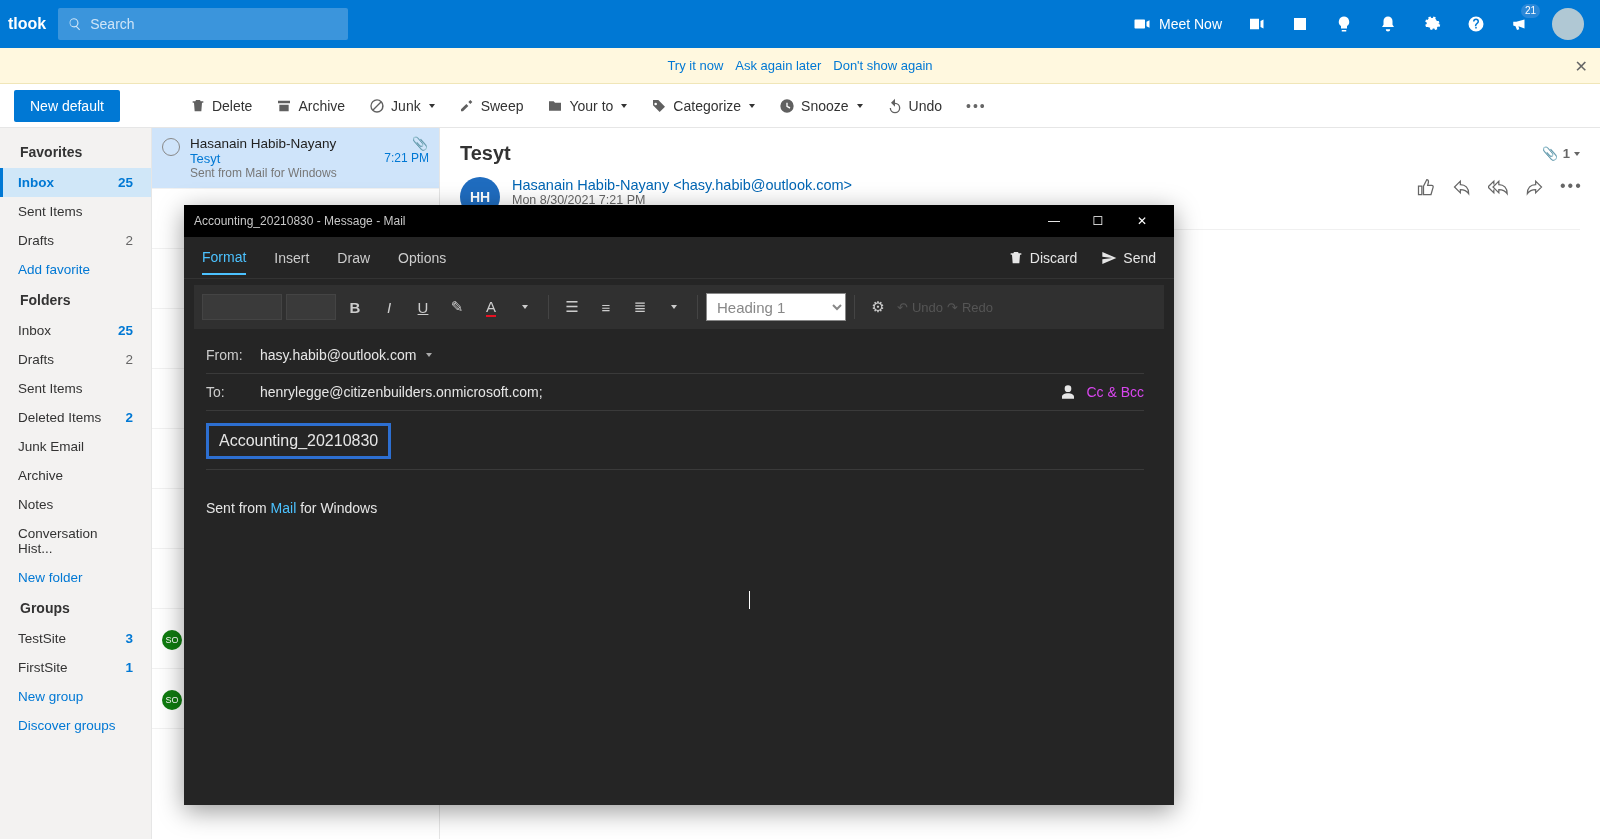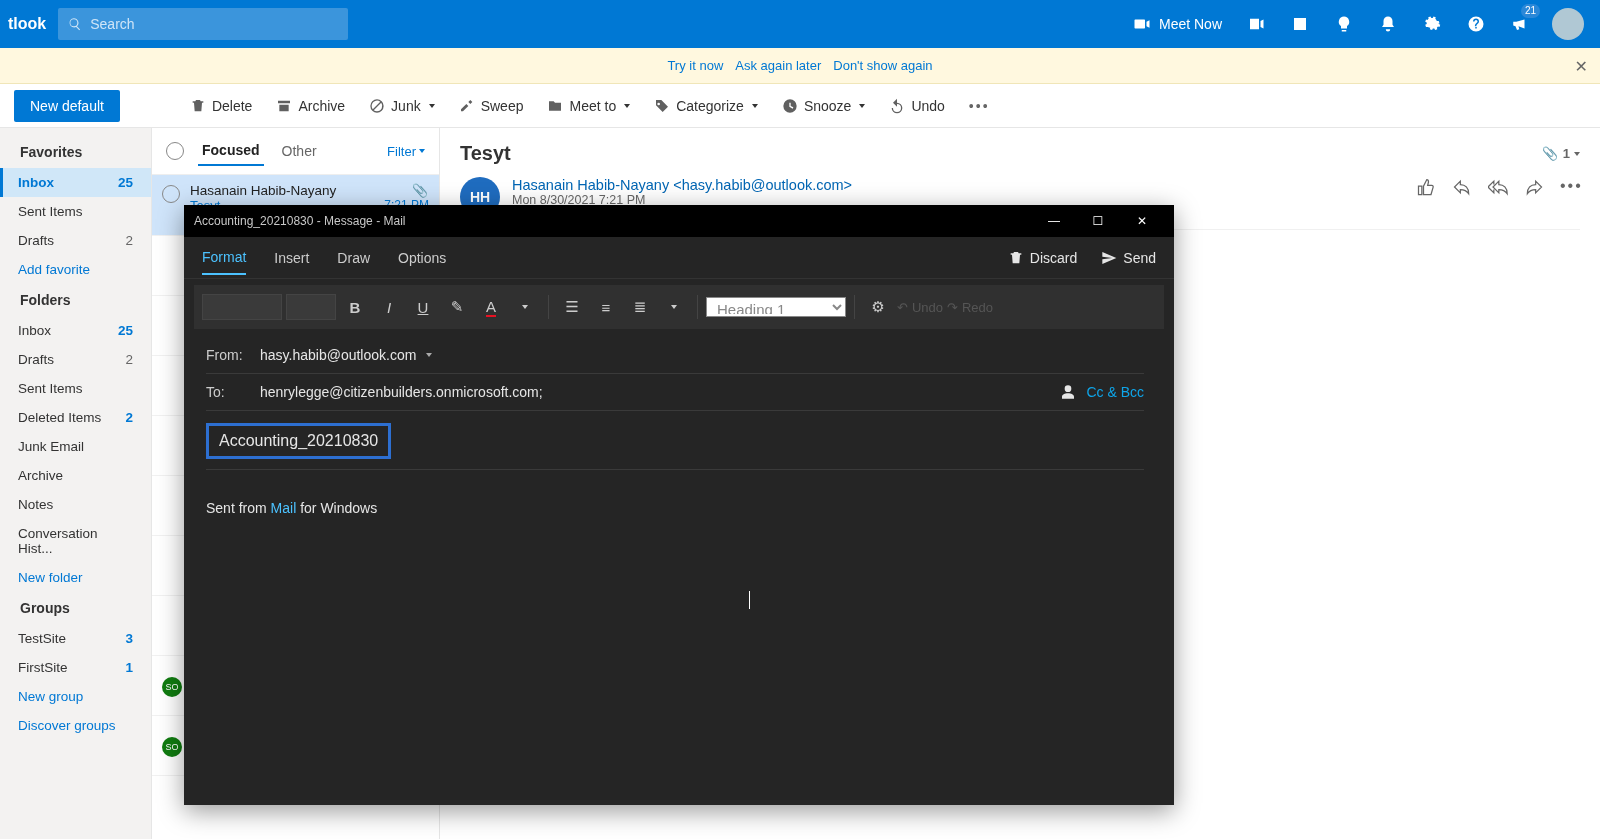--- a/index.html
+++ b/index.html
@@ -215,7 +215,7 @@
       <svg viewBox="0 0 24 24">
         <path d="M3 5h7l2 2h9v12H3z"></path>
       </svg>
-      <span>Meet to</span>
+      <span>Your to</span>
       <span class="chev-down sm chev"></span>
     </div>
   <div class="cmd-item">

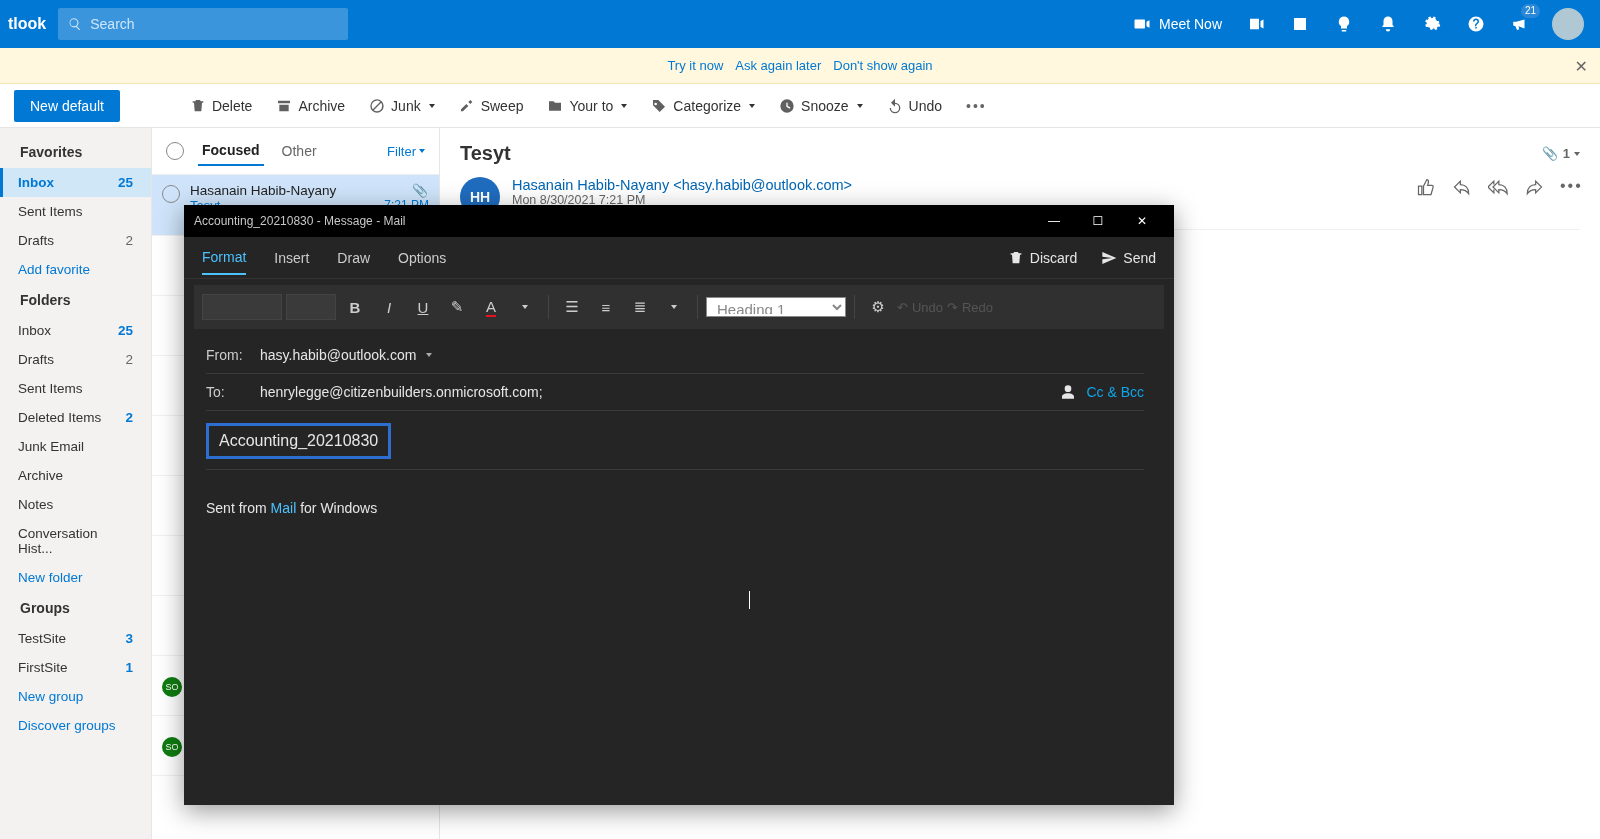--- a/index.html
+++ b/index.html
@@ -312,16 +312,6 @@
   </div>
 
   <div class="msg-list">
-    <div class="tabs-row">
-      <div class="circle"></div>
-      <div class="tab active">Focused</div>
-      <div class="tab">Other</div>
-      <div class="tabs-spacer"></div>
-      <div class="filter-lnk">
-          <span>Filter</span>
-          <span class="chev-down sm"></span>
-        </div>
-    </div>
     <div class="msg-row selected">
       <div class="rowcircle"></div>
       <div class="msg-body">

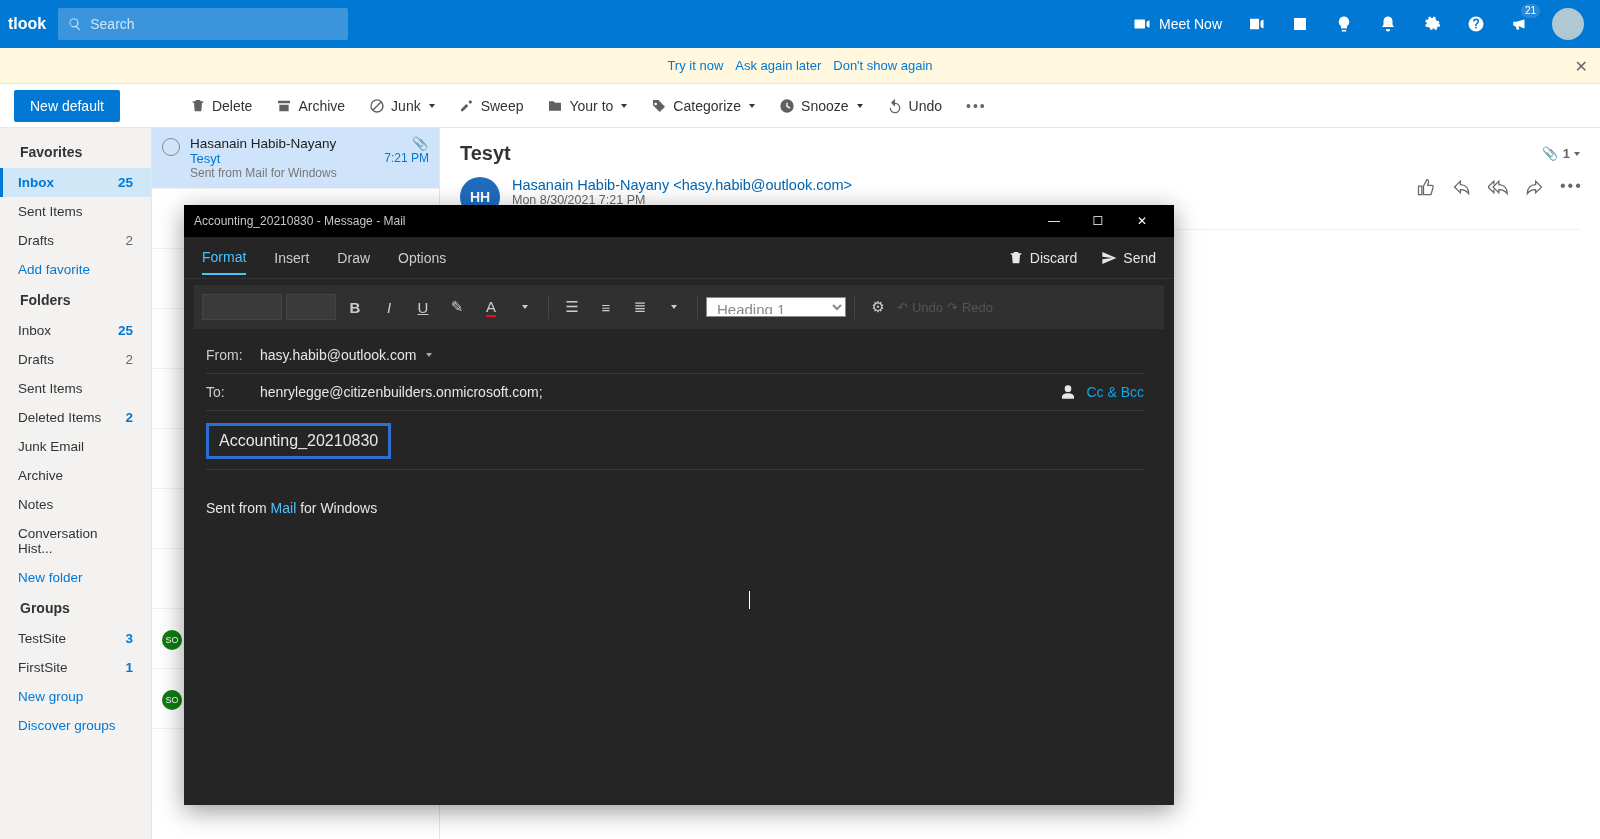--- a/index.html
+++ b/index.html
@@ -97,7 +97,7 @@
   .fb-box.small { width: 50px; }
   .fb-icon { width: 30px; height: 28px; display: flex; align-items: center; justify-content: center; color: #ccc; cursor: pointer; font-size: 15px;}
   .fb-sep { width: 1px; height: 24px; background: #444; margin: 0 4px; }
-  .heading-select { width: 140px; height: 20px; background: #fff; color: #888; border: 1px solid #888; font-size: 15px; padding: 2px 6px; }
+  .heading-select { width: 140px; height: 28px; background: #fff; color: #888; border: 1px solid #888; font-size: 15px; padding: 2px 6px; }
   .fb-dim { color: #555; font-size: 13px; display: flex; align-items: center; gap: 4px; }
 
   .compose-fields { padding: 8px 30px 0 22px; }

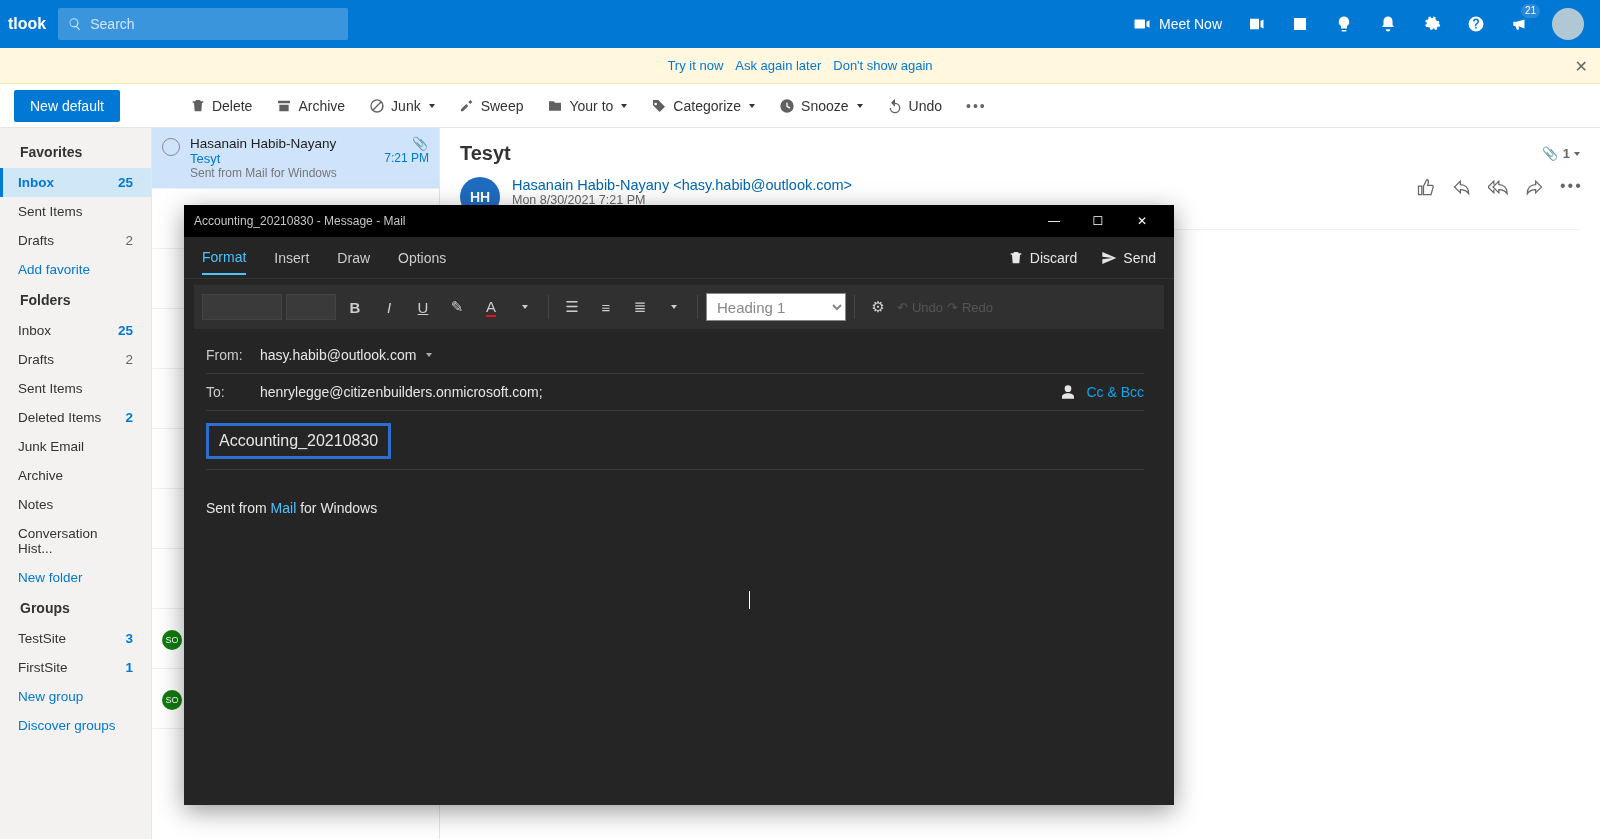--- a/index.html
+++ b/index.html
@@ -106,7 +106,7 @@
   .field-label.from { width: 44px; }
   .field-val { color: #e6e6e6; }
   .field-chev { color: #aaa; }
-  .ccbcc { margin-left: auto; color: #0ea5e9; cursor: pointer; display: flex; align-items: center; gap: 10px; }
+  .ccbcc { margin-left: auto; color: #d946ef; cursor: pointer; display: flex; align-items: center; gap: 10px; }
   .ccbcc svg { width: 16px; height: 16px; fill: #e6e6e6;}
   .subject-highlight { border: 3px solid #2d6fd1; padding: 6px 10px; display: inline-block; margin-top: 4px; margin-bottom: 4px; }
   .subject-row { padding: 8px 0 6px 0; border-bottom: 1px solid #3a3a3a; }

